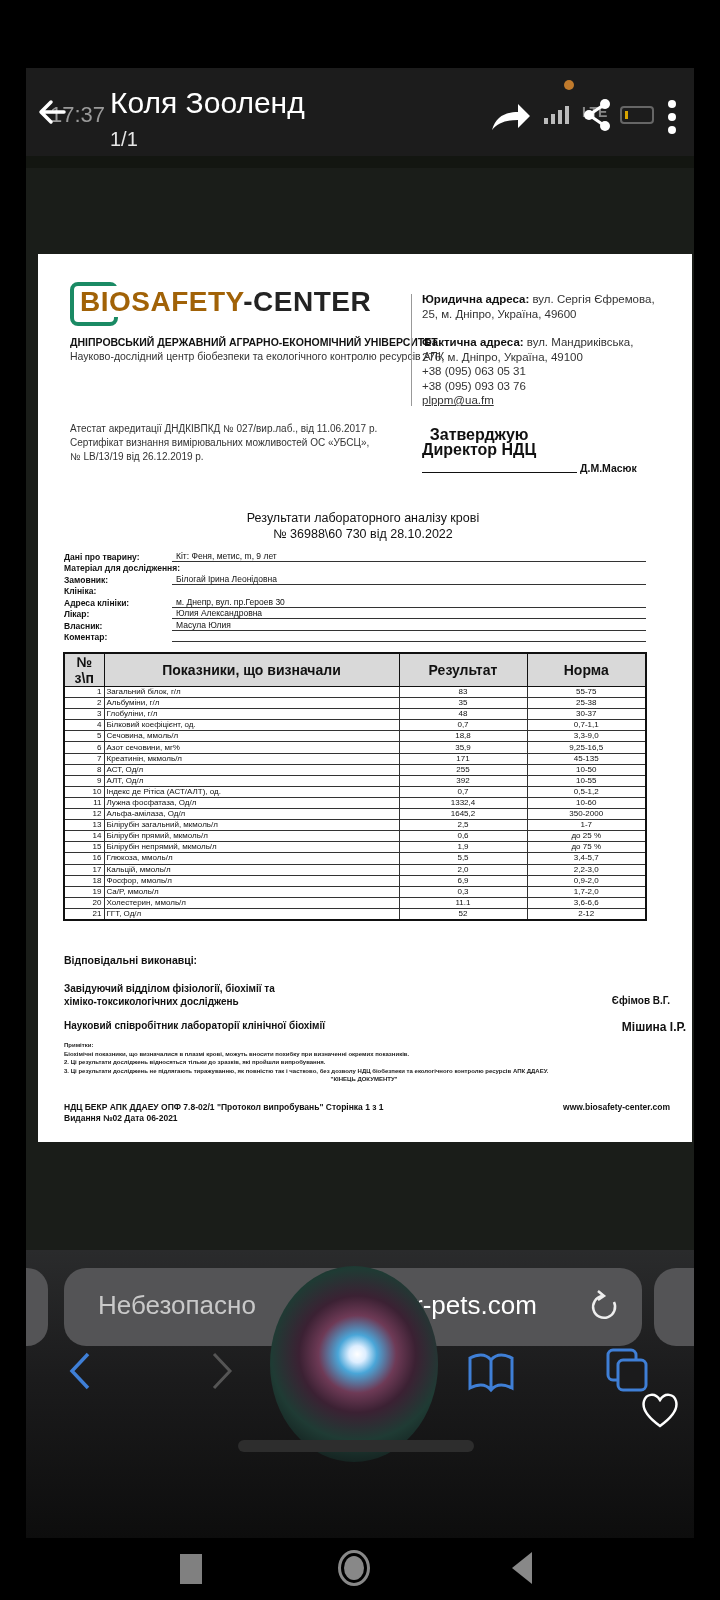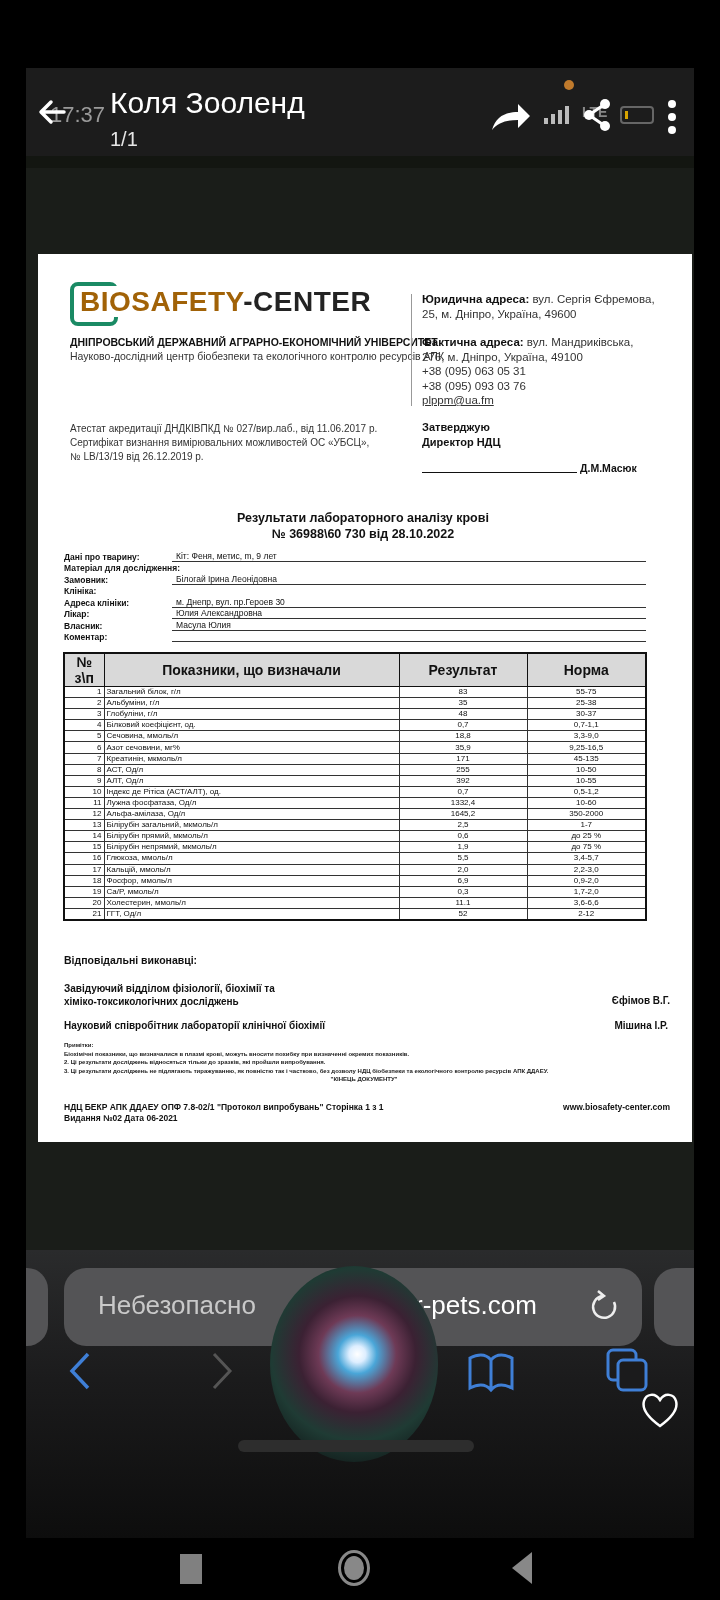--- a/index.html
+++ b/index.html
@@ -38,7 +38,7 @@
   .addr { position: absolute; left: 384px; top: 38px; font-size: 11.5px; color: #333; line-height: 14.5px; }
   .addr b { color: #111; }
   .addr .email { text-decoration: underline; }
-  .approve { position: absolute; left: 384px; top: 166px; font-size: 11px; font-weight: bold; line-height: 15px; }
+  .approve { position: absolute; left: 384px; top: 173px; font-size: 16px; font-weight: bold; line-height: 15px; text-align: center; }
   .sign-line { position: absolute; left: 384px; top: 218px; width: 155px; border-bottom: 1px solid #111; }
   .sign-name { position: absolute; left: 542px; top: 208px; font-size: 10.5px; font-weight: bold; }
   .doc-title { position: absolute; left: 0; width: 650px; top: 256px; text-align: center; font-size: 12.5px; font-weight: bold; line-height: 16px; }

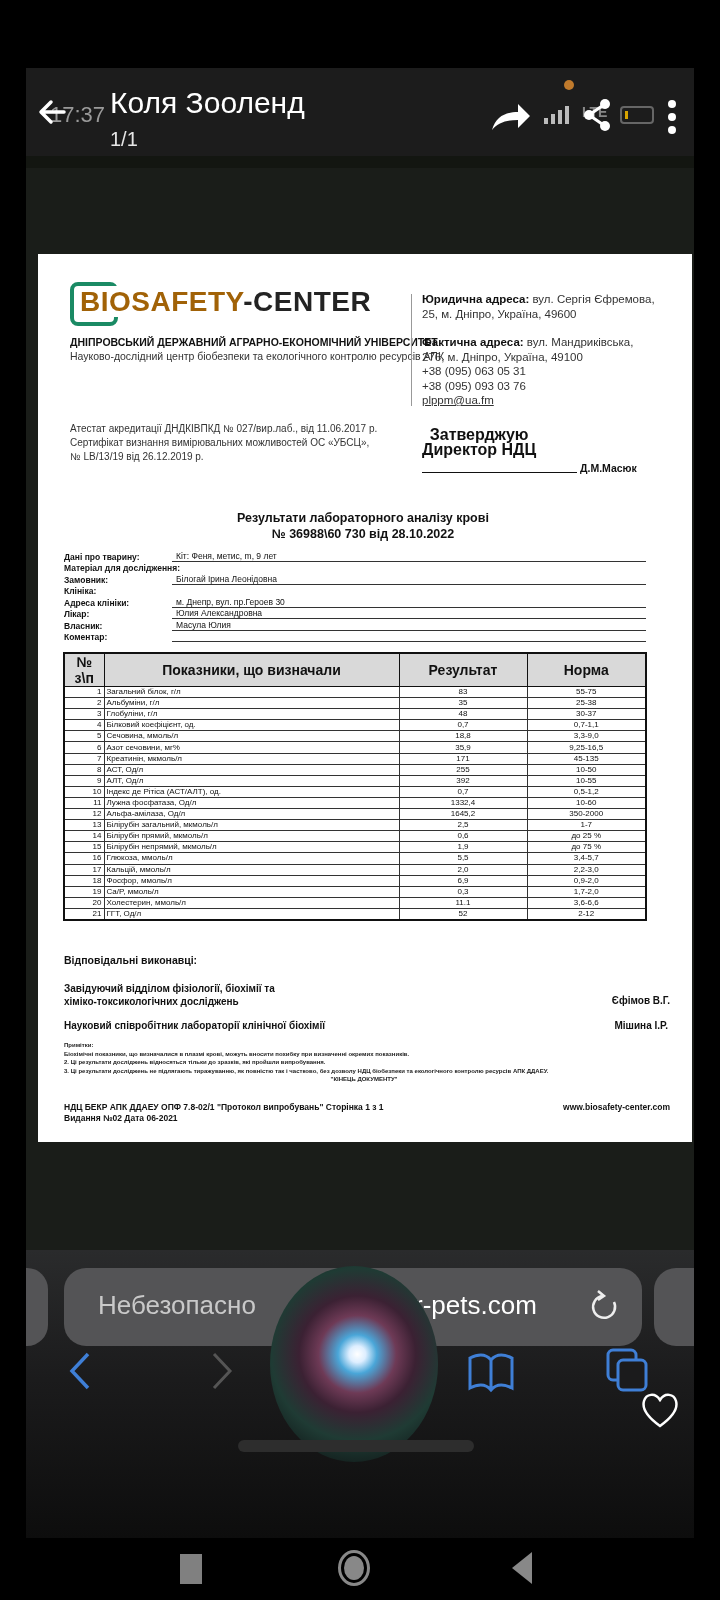--- a/index.html
+++ b/index.html
@@ -41,7 +41,7 @@
   .approve { position: absolute; left: 384px; top: 173px; font-size: 16px; font-weight: bold; line-height: 15px; text-align: center; }
   .sign-line { position: absolute; left: 384px; top: 218px; width: 155px; border-bottom: 1px solid #111; }
   .sign-name { position: absolute; left: 542px; top: 208px; font-size: 10.5px; font-weight: bold; }
-  .doc-title { position: absolute; left: 0; width: 650px; top: 256px; text-align: center; font-size: 12.5px; font-weight: bold; line-height: 16px; }
+  .doc-title { position: absolute; left: 0; width: 650px; top: 256px; text-align: center; font-size: 12.5px; font-weight: normal; line-height: 16px; }
 
   .info { position: absolute; left: 26px; top: 296px; width: 582px; font-size: 8.5px; }
   .info .row { display: flex; height: 11.5px; align-items: flex-end; }

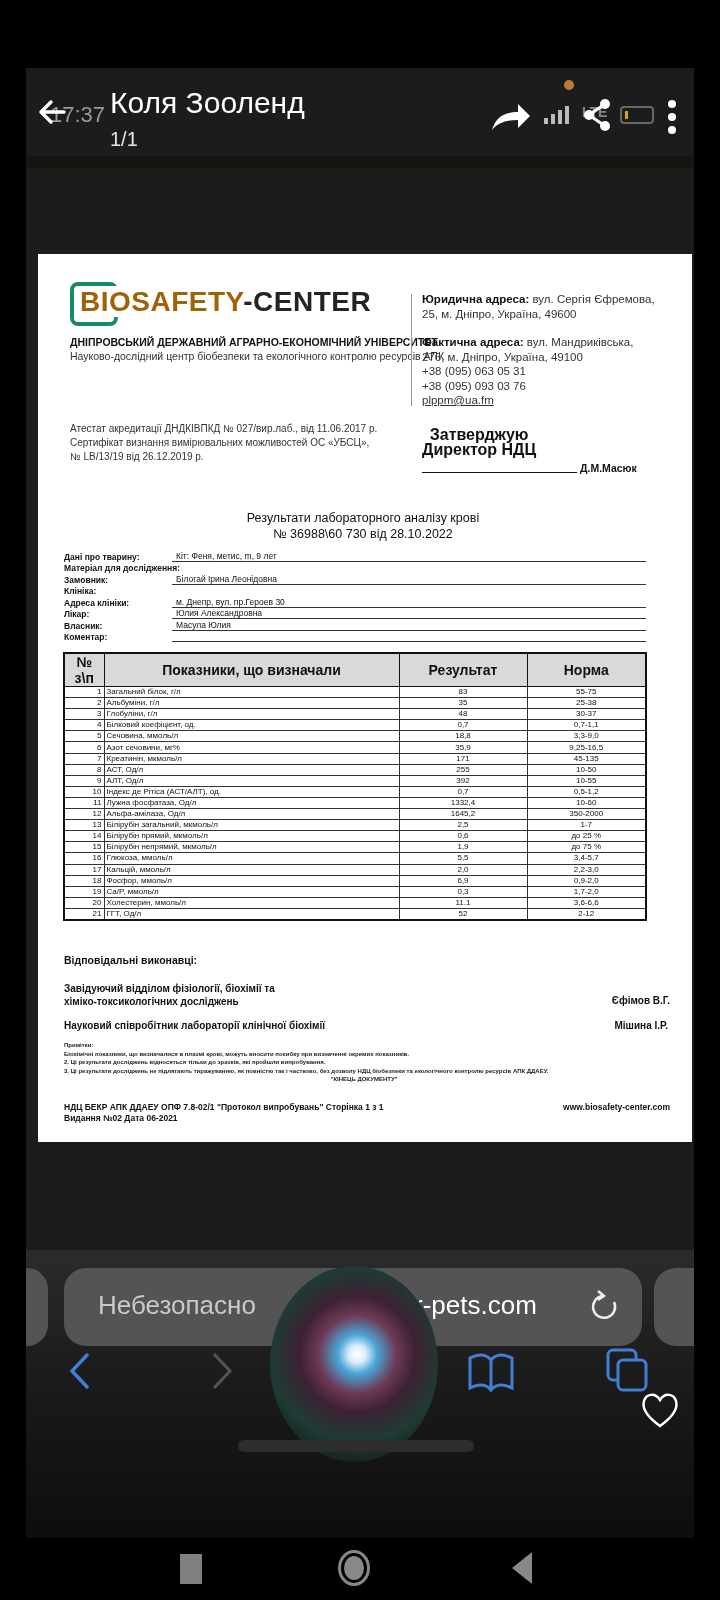--- a/index.html
+++ b/index.html
@@ -60,7 +60,7 @@
   .resp1 { position: absolute; left: 26px; top: 728px; font-size: 10px; font-weight: bold; line-height: 13px; }
   .resp1-name { position: absolute; right: 22px; top: 741px; font-size: 10px; font-weight: bold; }
   .resp2 { position: absolute; left: 26px; top: 766px; font-size: 10px; font-weight: bold; }
-  .resp2-name { position: absolute; right: 24px; top: 766px; font-size: 10px; font-weight: bold; }
+  .resp2-name { position: absolute; right: 6px; top: 766px; font-size: 12px; font-weight: bold; }
   .notes { position: absolute; left: 26px; top: 787px; font-size: 6px; font-weight: bold; line-height: 8.5px; color: #222; }
   .notes .end { text-align: center; width: 600px; }
   .foot1 { position: absolute; left: 26px; top: 848px; font-size: 8.5px; font-weight: bold; line-height: 11px; }

